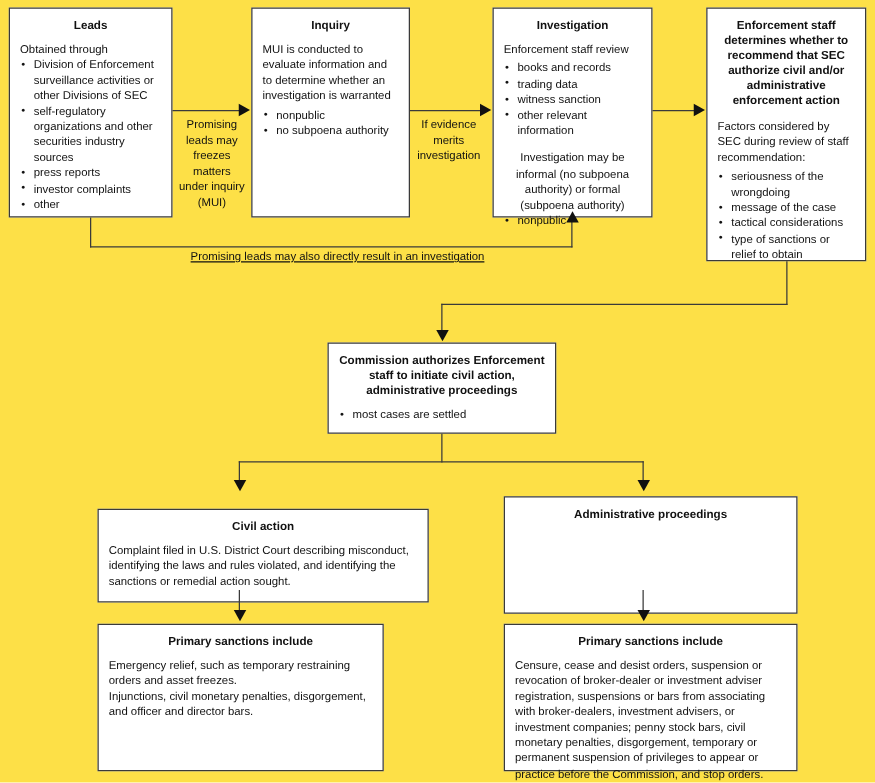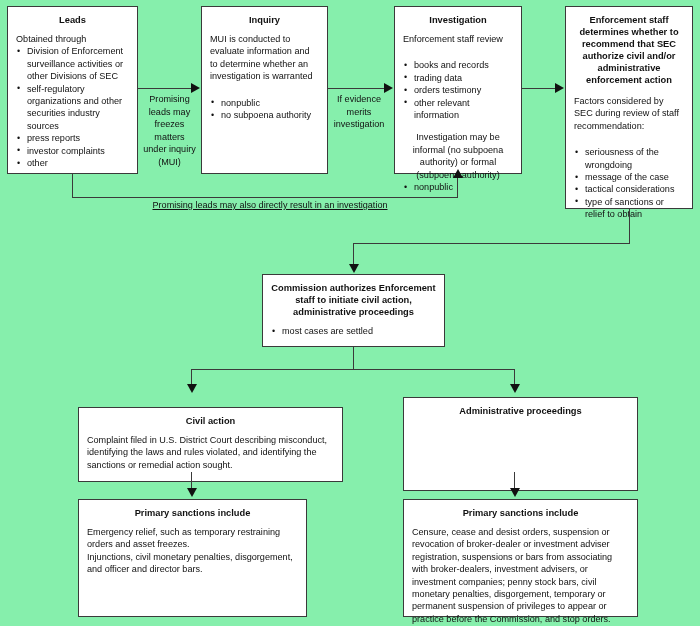--- a/index.html
+++ b/index.html
@@ -15,7 +15,7 @@
     position: relative;
     width: 700px;
     height: 626px;
-    background: #86efac;
+    background: #fde047;
     overflow: hidden;
   }
   .box {

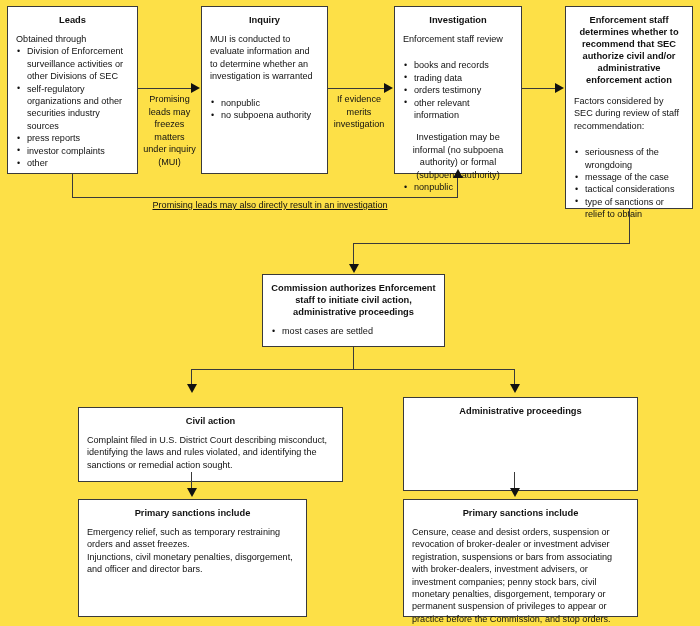--- a/index.html
+++ b/index.html
@@ -48,7 +48,7 @@
     padding: 0;
   }
   ul.bul.spaced {
-    margin-top: 14px;
+    margin-top: 3px;
   }
   ul.bul li {
     font-size: 9.1px;

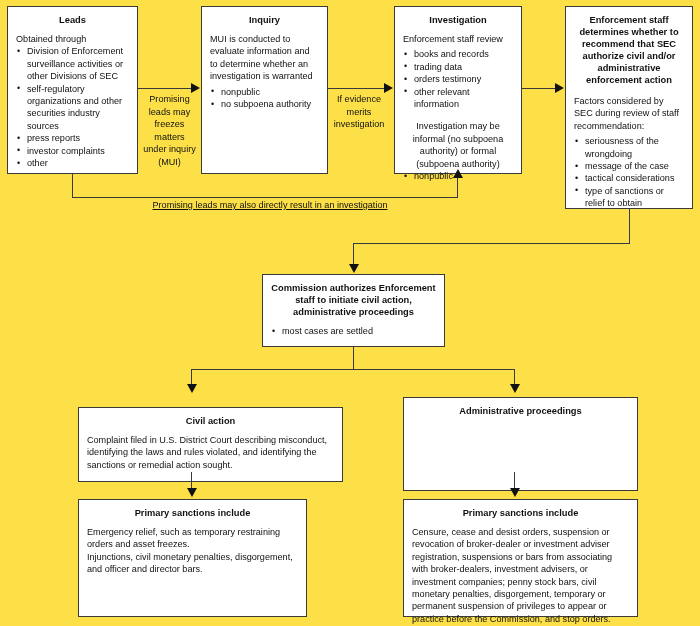--- a/index.html
+++ b/index.html
@@ -144,7 +144,7 @@
     <ul class="bul spaced">
       <li>books and records</li>
       <li>trading data</li>
-      <li>orders testimony</li>
+      <li>witness sanction</li>
       <li>other relevant information</li>
     </ul>
     <div class="para" style="margin-top:10px;text-align:center;">Investigation may be informal (no subpoena authority) or formal (subpoena authority)</div>

